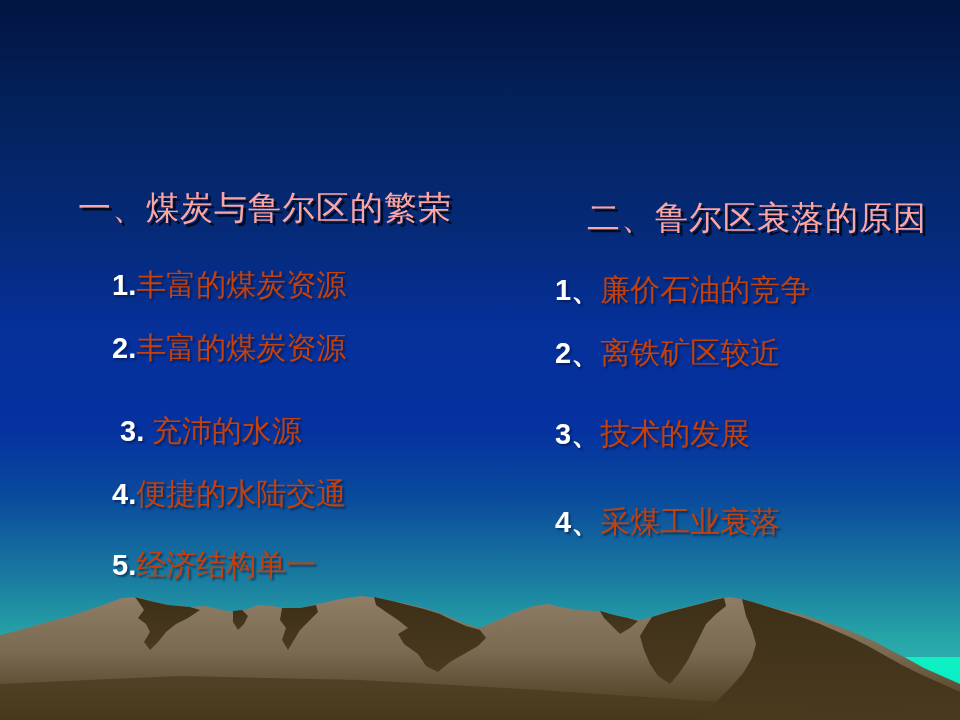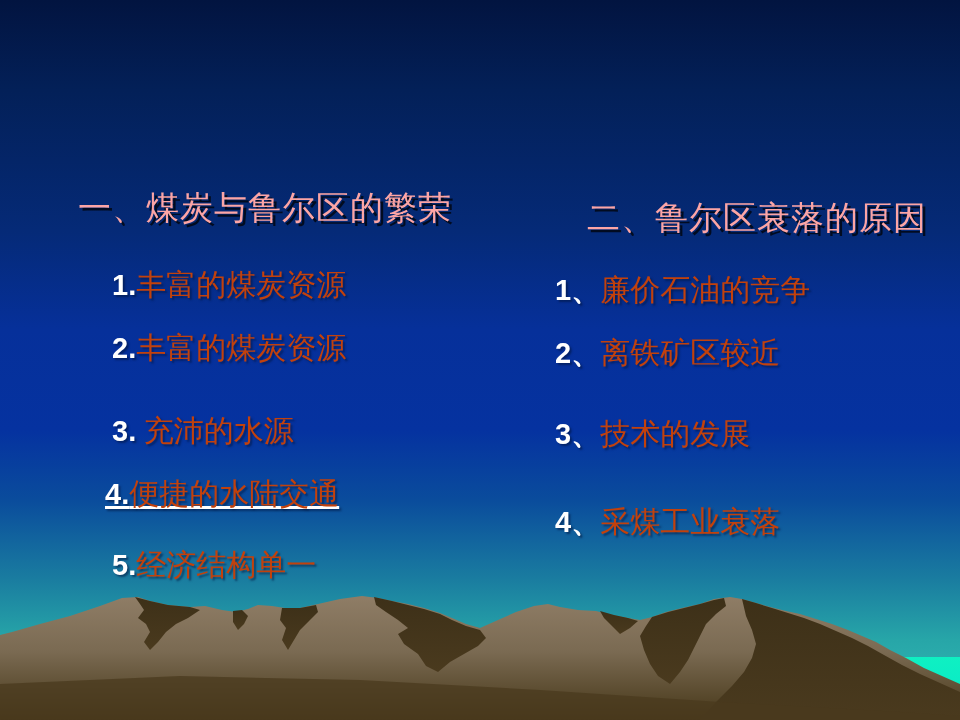--- a/index.html
+++ b/index.html
@@ -96,7 +96,7 @@
   
   #l-item-0 { left: 112px; top: 265px; }
   #l-item-1 { left: 112px; top: 328px; }
-  #l-item-2 { left: 112px; top: 411px; }
+  #l-item-2 { left: 120px; top: 411px; }
   #l-item-3 { left: 105px; top: 474px; text-decoration: underline; }
   #l-item-4 { left: 112px; top: 545px; }
 

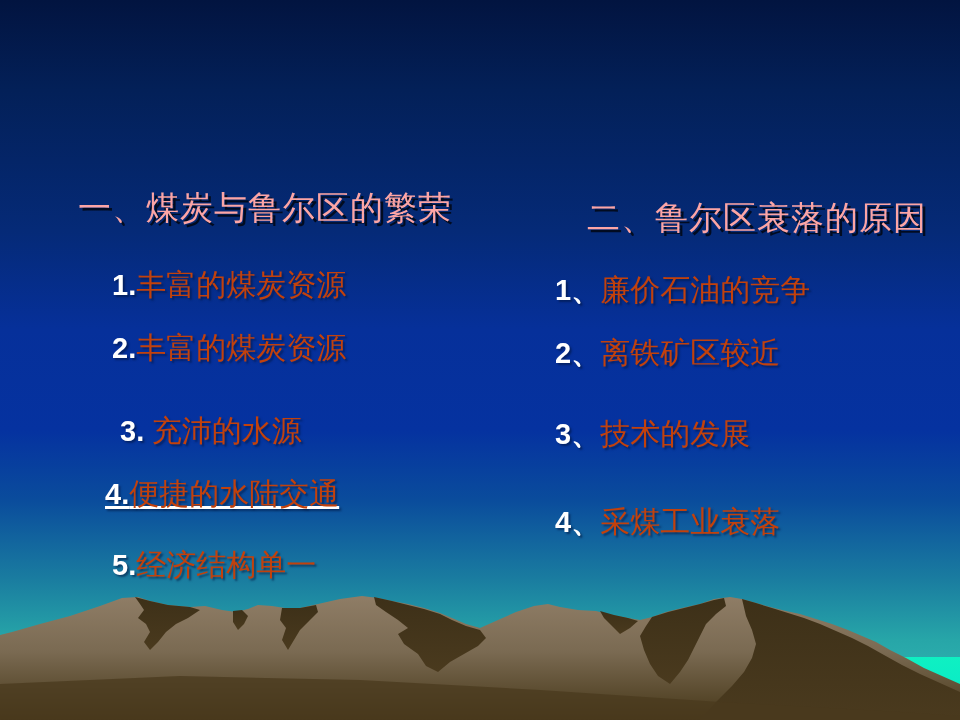--- a/index.html
+++ b/index.html
@@ -97,7 +97,7 @@
   #l-item-0 { left: 112px; top: 265px; }
   #l-item-1 { left: 112px; top: 328px; }
   #l-item-2 { left: 120px; top: 411px; }
-  #l-item-3 { left: 105px; top: 474px; text-decoration: underline; }
+  #l-item-3 { left: 112px; top: 474px; }
   #l-item-4 { left: 112px; top: 545px; }
 
   

